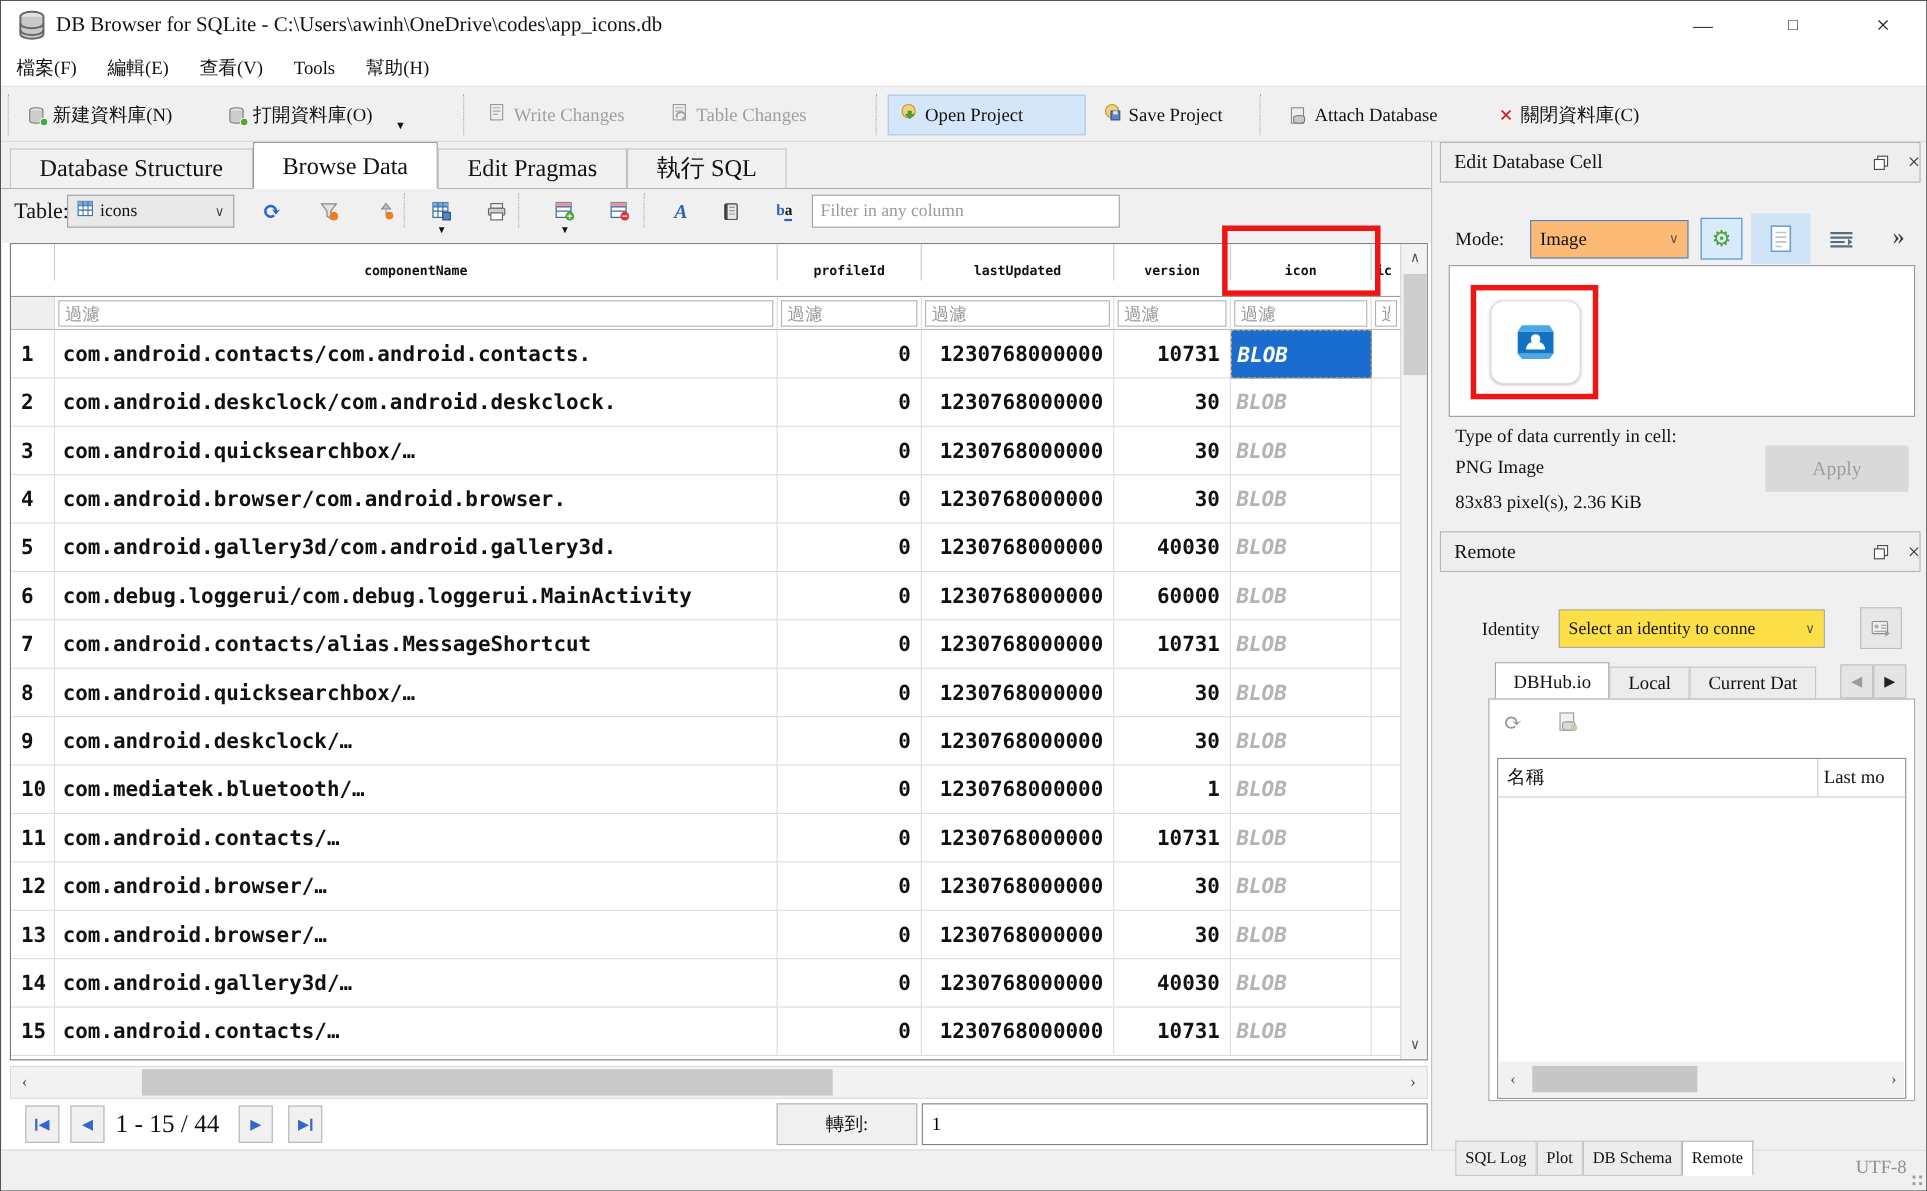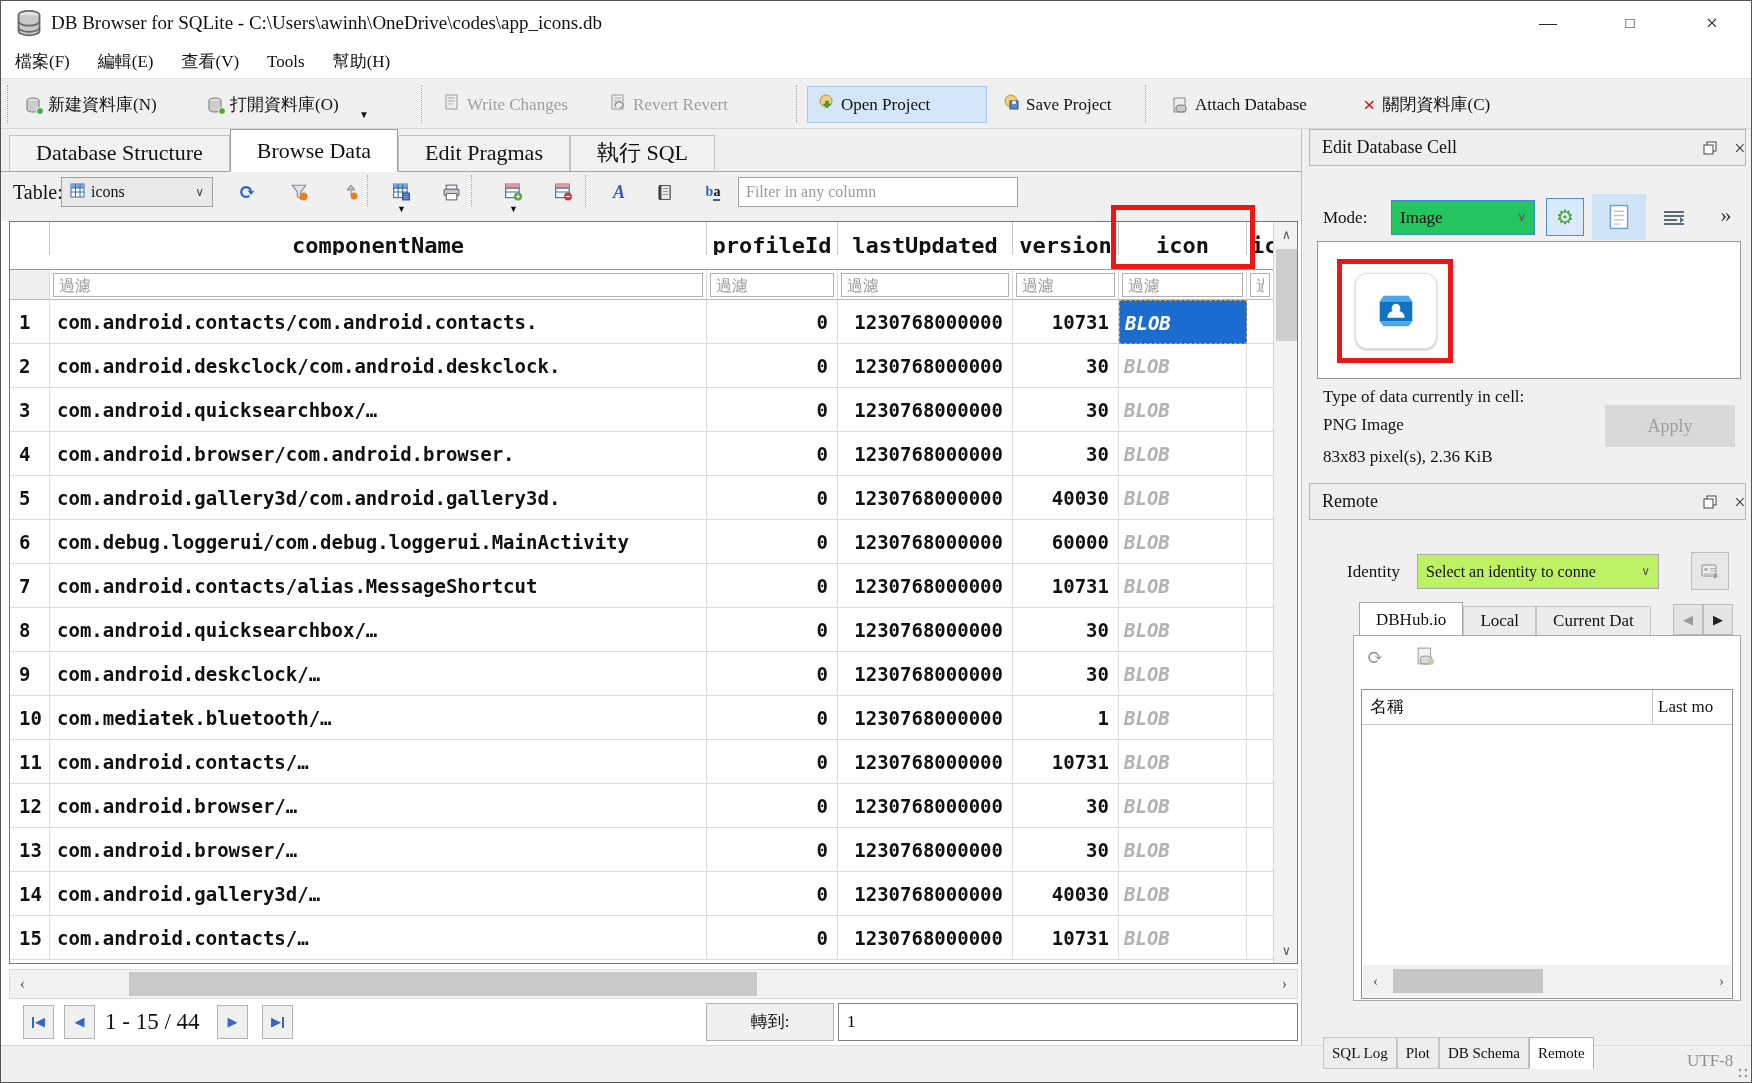--- a/index.html
+++ b/index.html
@@ -202,7 +202,7 @@
           <path d="M3 4h7M3 7h7" stroke="#aaa"></path>
           <path d="M5 13a4 3 0 1 1 4 1" fill="none" stroke="#999" stroke-width="1.5"></path>
         </svg></span>
-    <span>Revert Revert</span>
+    <span>Table Changes</span>
   </div>
   <div class="abs tsep" style="left:795px;"></div>
   <div class="abs tbtn hl" style="left:806px;width:180px;">

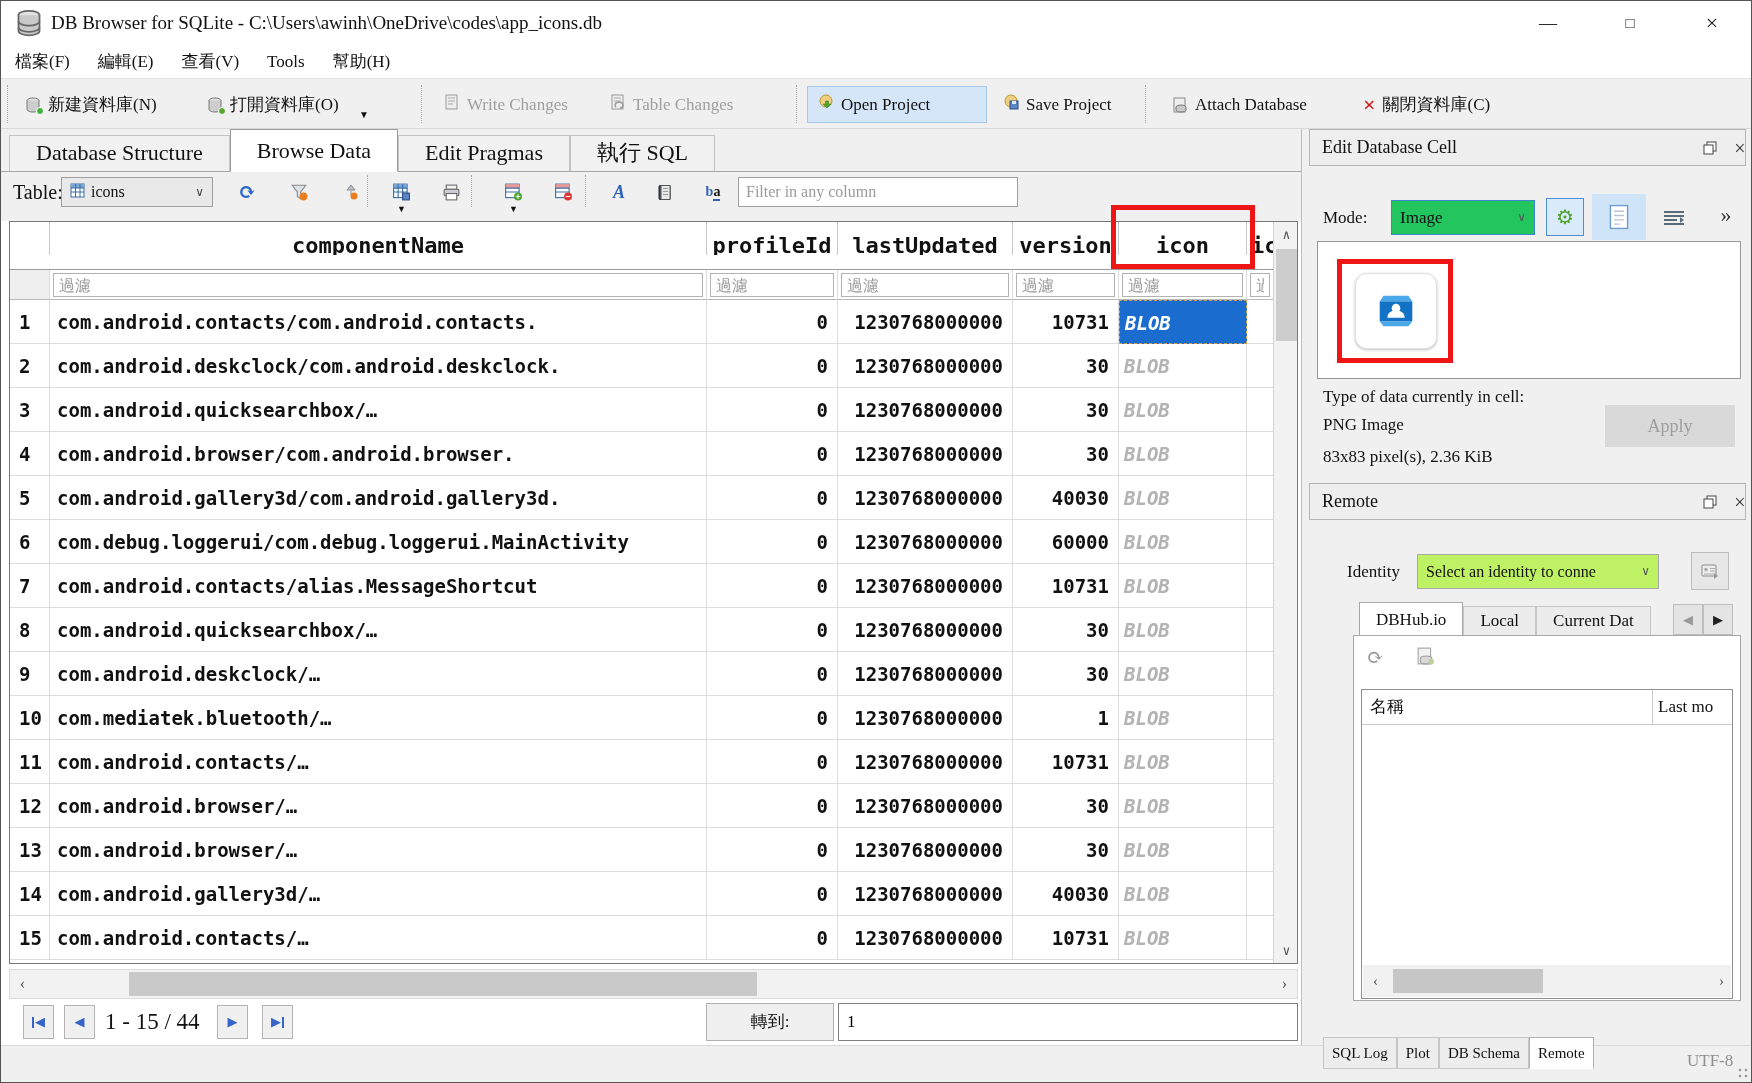--- a/index.html
+++ b/index.html
@@ -99,7 +99,7 @@
   #rm-title { left:1308px; top:482px; width:437px; height:37px; }
 
   #mode-label { left:1322px; top:200px; height:34px; line-height:34px; font-size:17px; }
-  #mode-select { left:1390px; top:199px; width:144px; height:35px; background:#22c55e; border:1px solid #3f86d2; display:flex; align-items:center; padding:0 8px; font-size:17px; }
+  #mode-select { left:1390px; top:199px; width:144px; height:35px; background:#fdba74; border:1px solid #3f86d2; display:flex; align-items:center; padding:0 8px; font-size:17px; }
   #mode-select .dd { margin-left:auto; font-size:12px; color:#555; }
   #gear-btn { left:1545px; top:197px; width:38px; height:38px; background:#d9eafa; border:1px solid #4b8fd6; display:flex; align-items:center; justify-content:center; font-size:20px; color:#4ba32e; }
   #doc-btn { left:1591px; top:193px; width:54px; height:46px; background:#cfe4f7; display:flex; align-items:center; justify-content:center; }

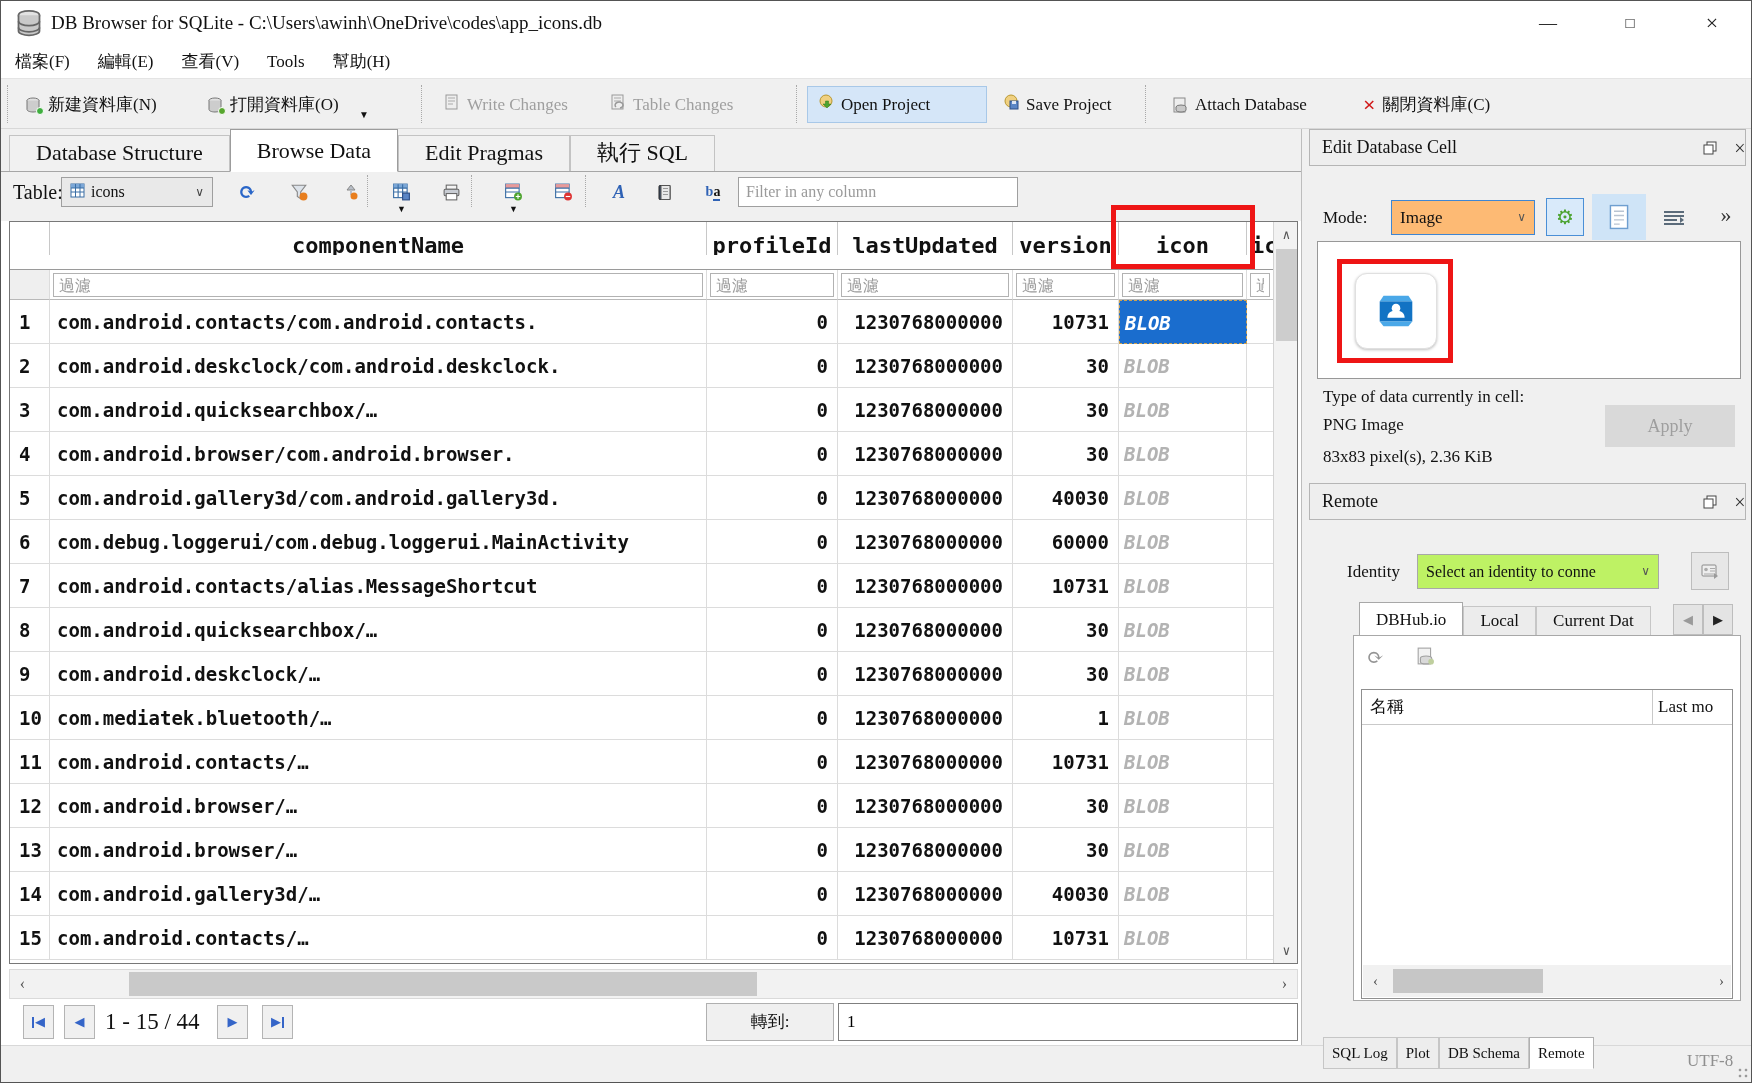--- a/index.html
+++ b/index.html
@@ -44,7 +44,7 @@
   
   #tablearea { left:8px; top:220px; width:1289px; height:743px; border:1px solid #787878; background:#fff; overflow:hidden; }
   .hdr-row { position:absolute; left:0; top:0; height:48px; display:flex; border-bottom:1px solid #9a9a9a; background:#fff; }
-  .hdr-cell { height:33px; line-height:48px; text-align:center; font-size:22px; font-weight:bold; border-right:1px solid #c8c8c8; overflow:hidden; }
+  .hdr-cell { height:33px; line-height:48px; text-align:center; font-size:12px; font-weight:bold; border-right:1px solid #c8c8c8; overflow:hidden; }
   .filter-row { position:absolute; left:0; top:48px; height:30px; display:flex; }
   .fcell { height:30px; padding:3px; border-right:1px solid #dcdcdc; border-bottom:1px solid #b9b9b9; overflow:hidden; }
   .fcell input { width:100%; height:24px; border:1px solid #b2b2b2; font-size:16px; font-family:inherit; padding:0 5px; background:#fff; }

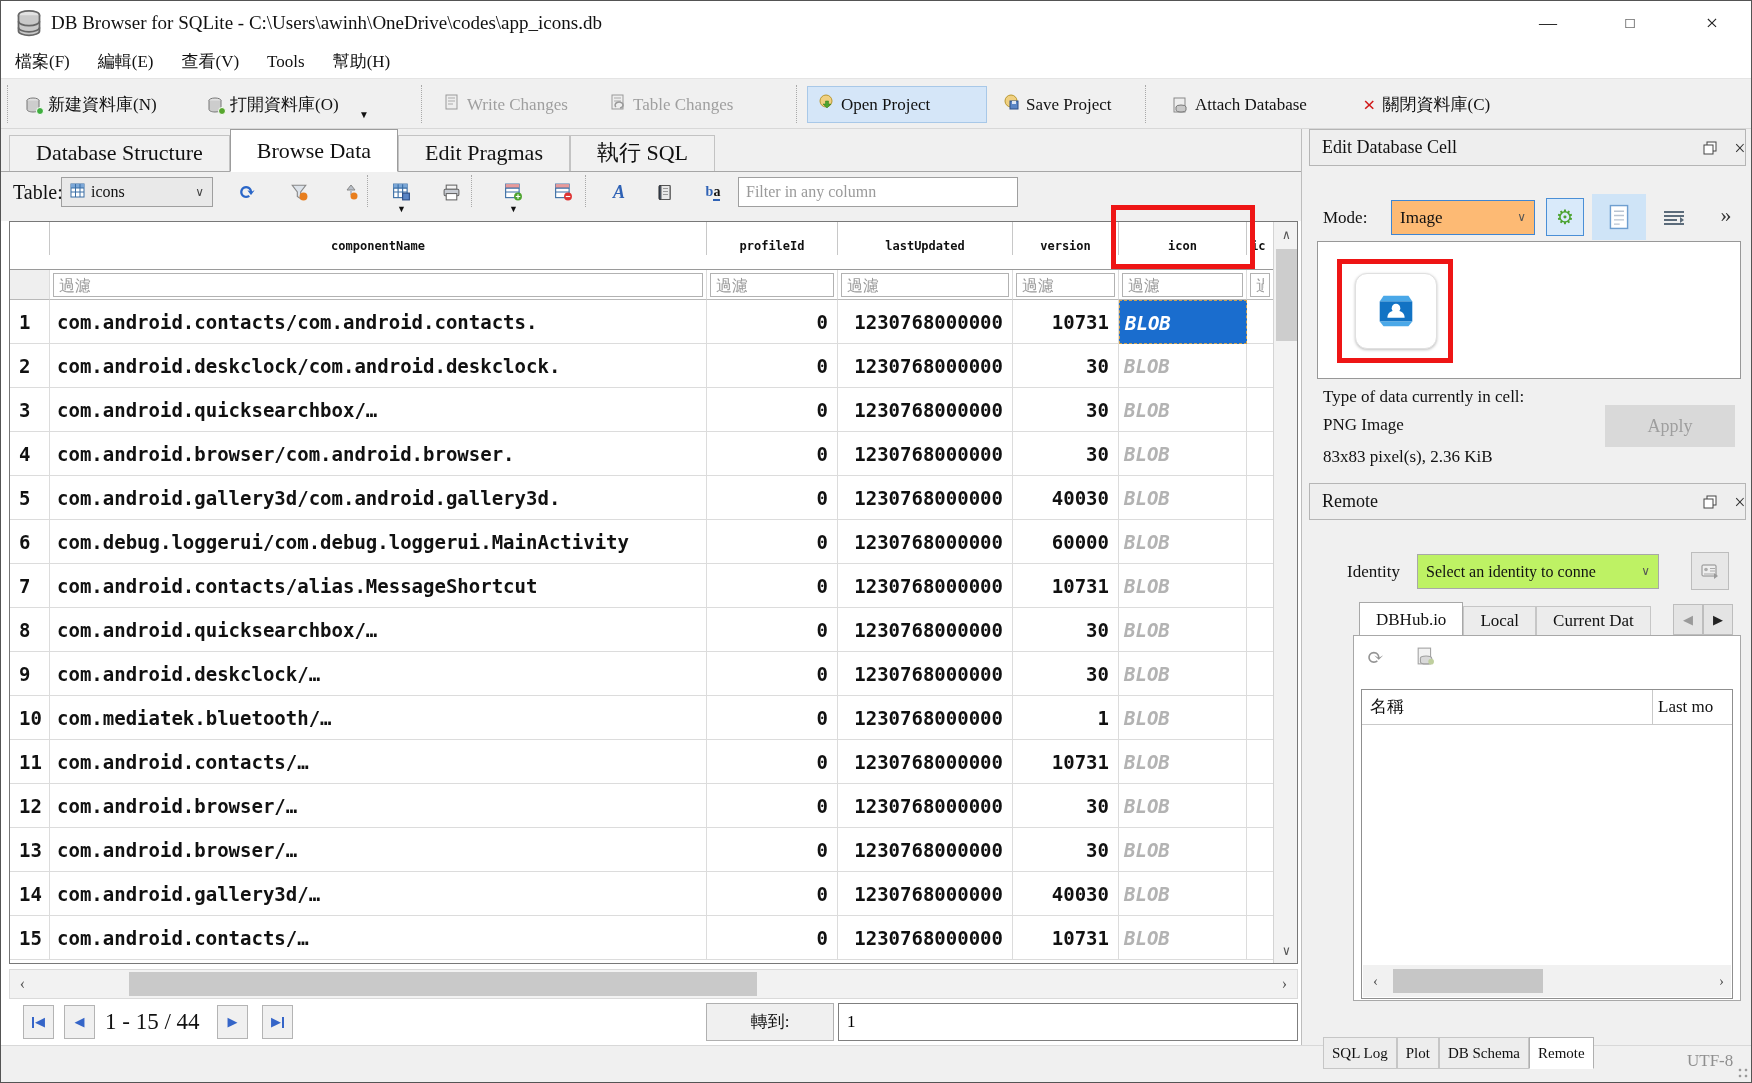--- a/index.html
+++ b/index.html
@@ -114,7 +114,7 @@
   #apply-btn { left:1604px; top:404px; width:130px; height:42px; background:#d9d9d9; color:#9e9e9e; text-align:center; line-height:42px; font-size:18px; }
 
   #identity-label { left:1346px; top:552px; height:38px; line-height:38px; font-size:17px; }
-  #identity-select { left:1416px; top:553px; width:242px; height:35px; background:#bef264; border:1px solid #a8a8a8; display:flex; align-items:center; padding:4px 8px; font-size:16px; white-space:nowrap; overflow:hidden; }
+  #identity-select { left:1416px; top:553px; width:242px; height:35px; background:#fde047; border:1px solid #a8a8a8; display:flex; align-items:center; padding:4px 8px; font-size:16px; white-space:nowrap; overflow:hidden; }
   #identity-select .dd { margin-left:auto; font-size:12px; color:#555; }
   #identity-btn { left:1690px; top:551px; width:38px; height:38px; background:#e7e7e7; border:1px solid #bdbdbd; display:flex; align-items:center; justify-content:center; }
 

